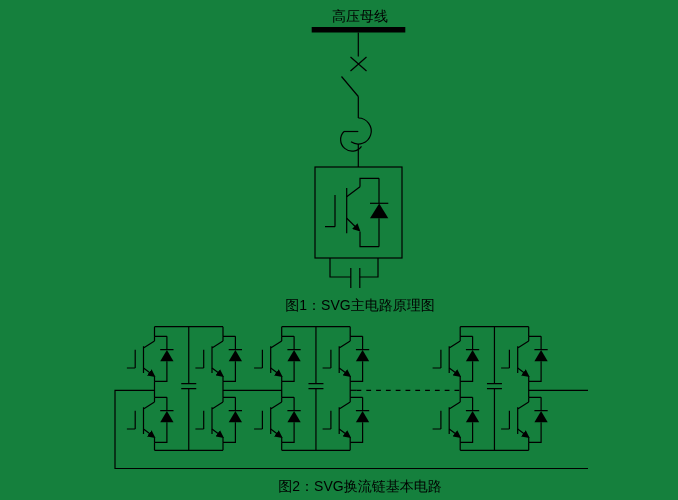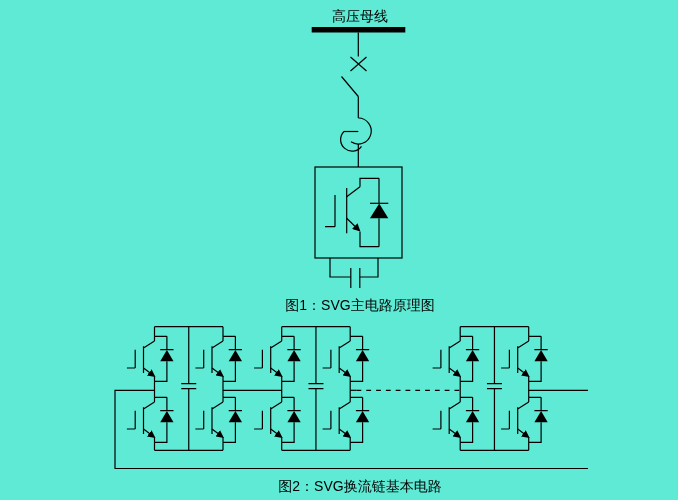--- a/index.html
+++ b/index.html
@@ -4,7 +4,7 @@
 <style>
   html,body{margin:0;padding:0;background:#ffffff;}
   #screen{
-    position:relative;width:678px;height:500px;background:#5eead4;overflow:hidden;
+    position:relative;width:678px;height:500px;background:#15803d;overflow:hidden;
     font-family:"Liberation Sans",sans-serif;
   }
   svg text{

